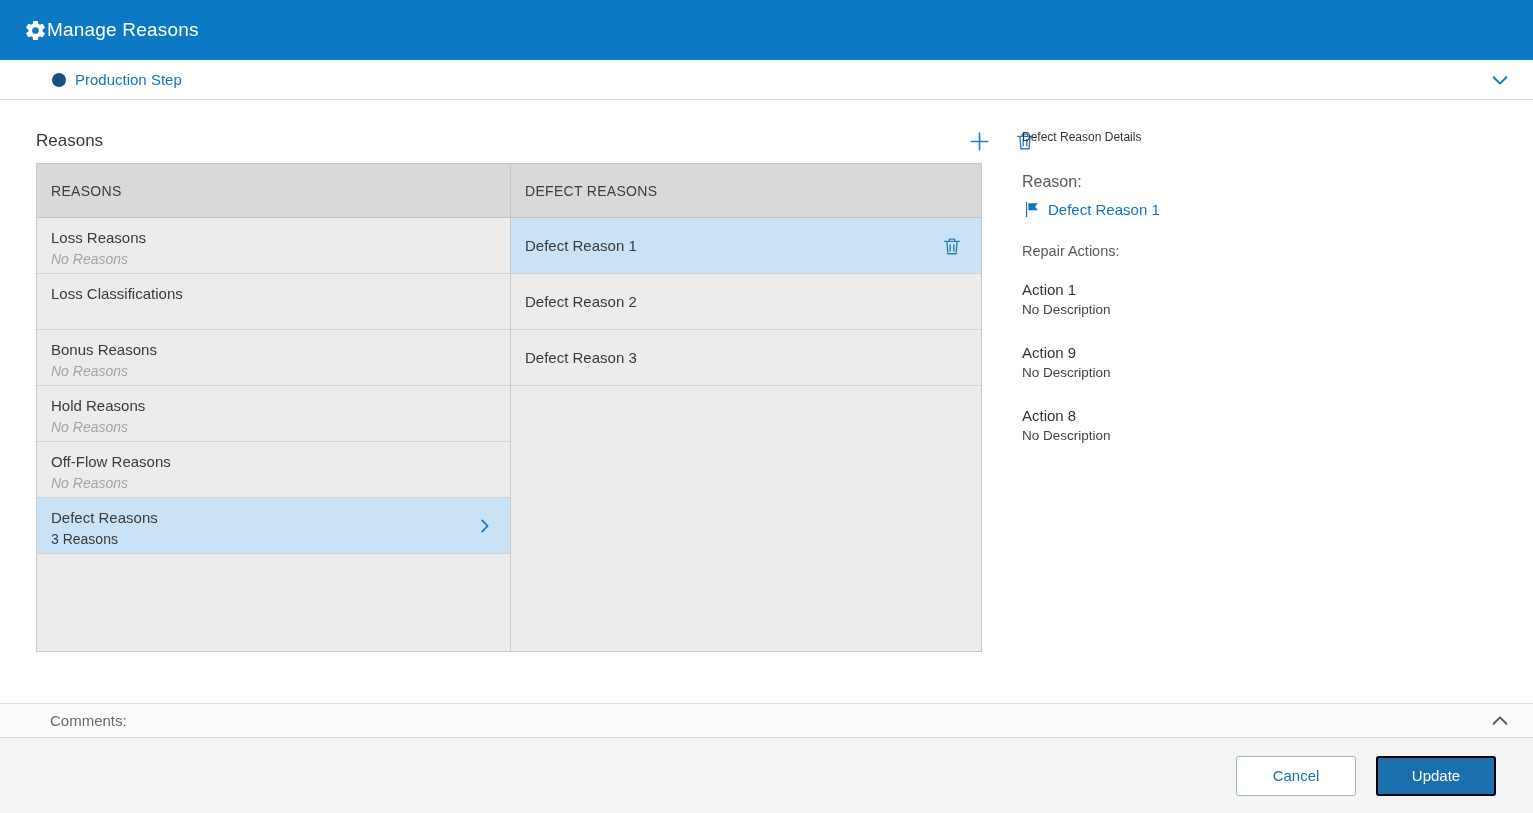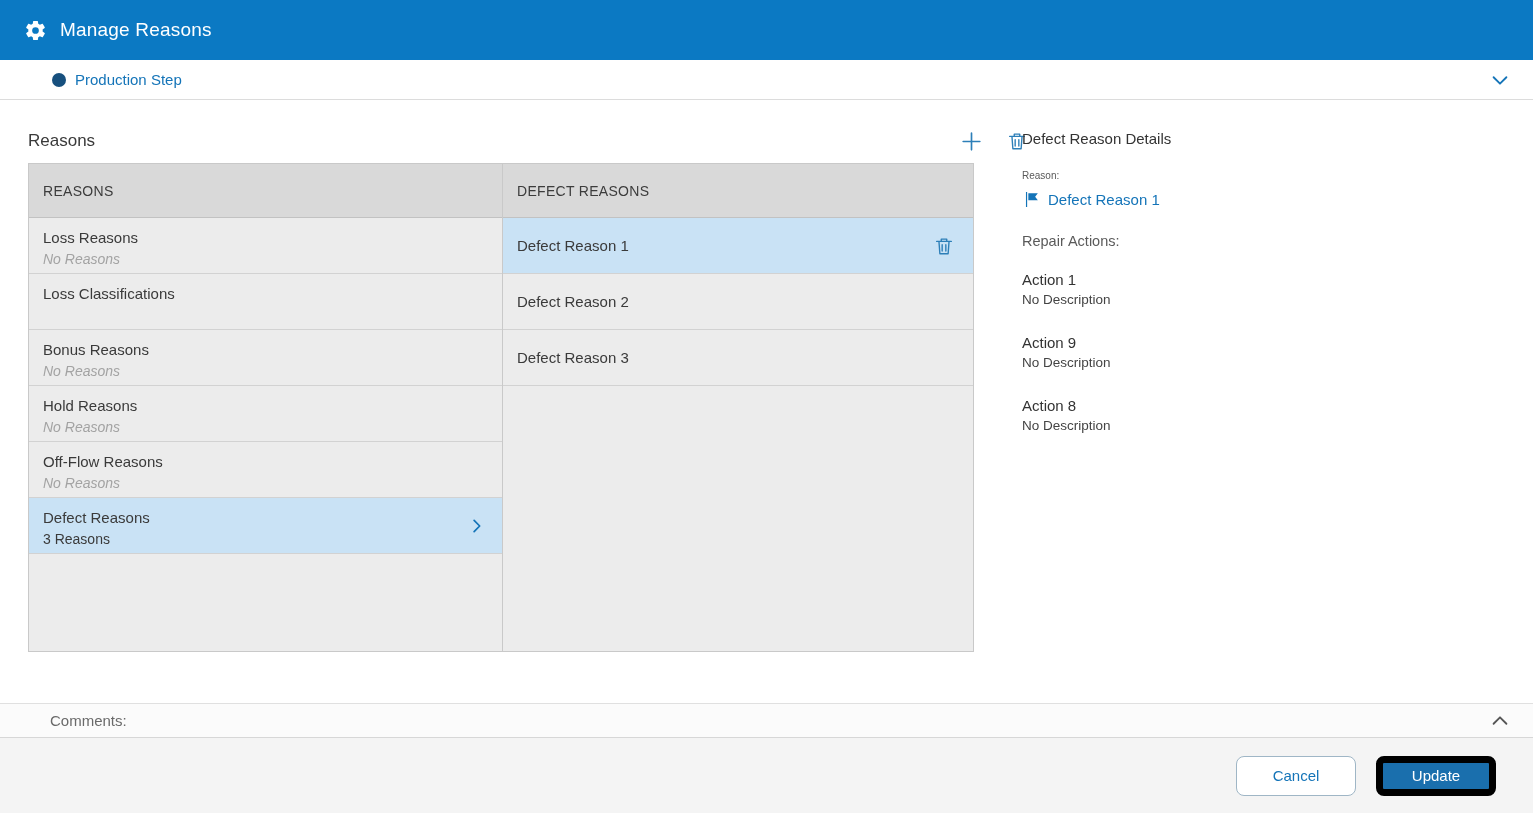--- a/index.html
+++ b/index.html
@@ -19,7 +19,6 @@
     display: flex;
     align-items: center;
     padding: 0 24px;
-    gap: 13px;
   }
   .app-header .title {
     color: #ffffff;

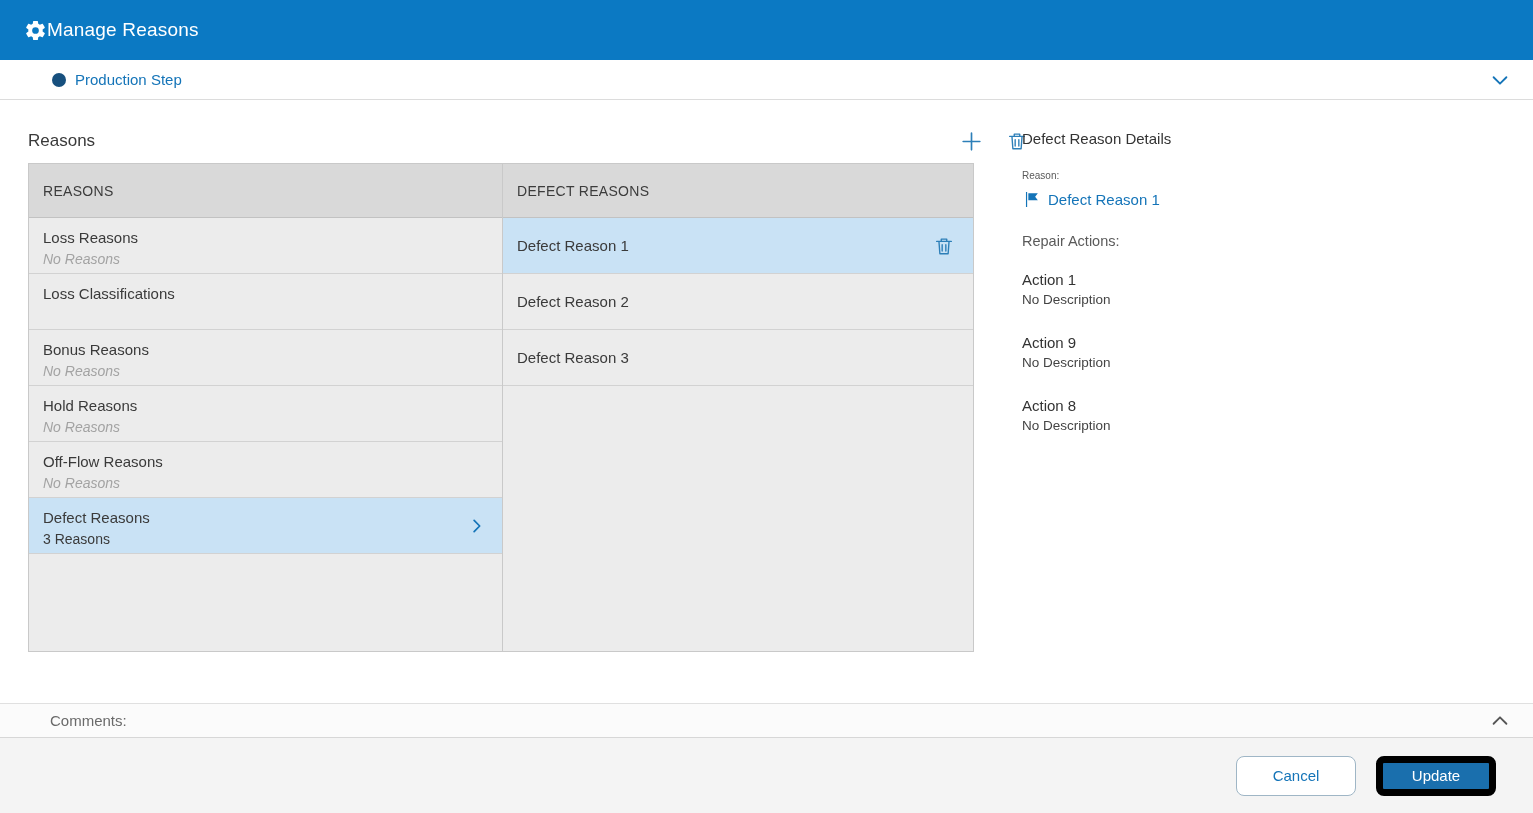--- a/index.html
+++ b/index.html
@@ -48,7 +48,7 @@
   
   .content { position: relative; height: 603px; }
 
-  .reasons-panel { position: absolute; left: 28px; top: 26px; width: 1008px; }
+  .reasons-panel { position: absolute; left: 36px; top: 26px; width: 1008px; }
   .panel-title-row {
     display: flex;
     justify-content: space-between;

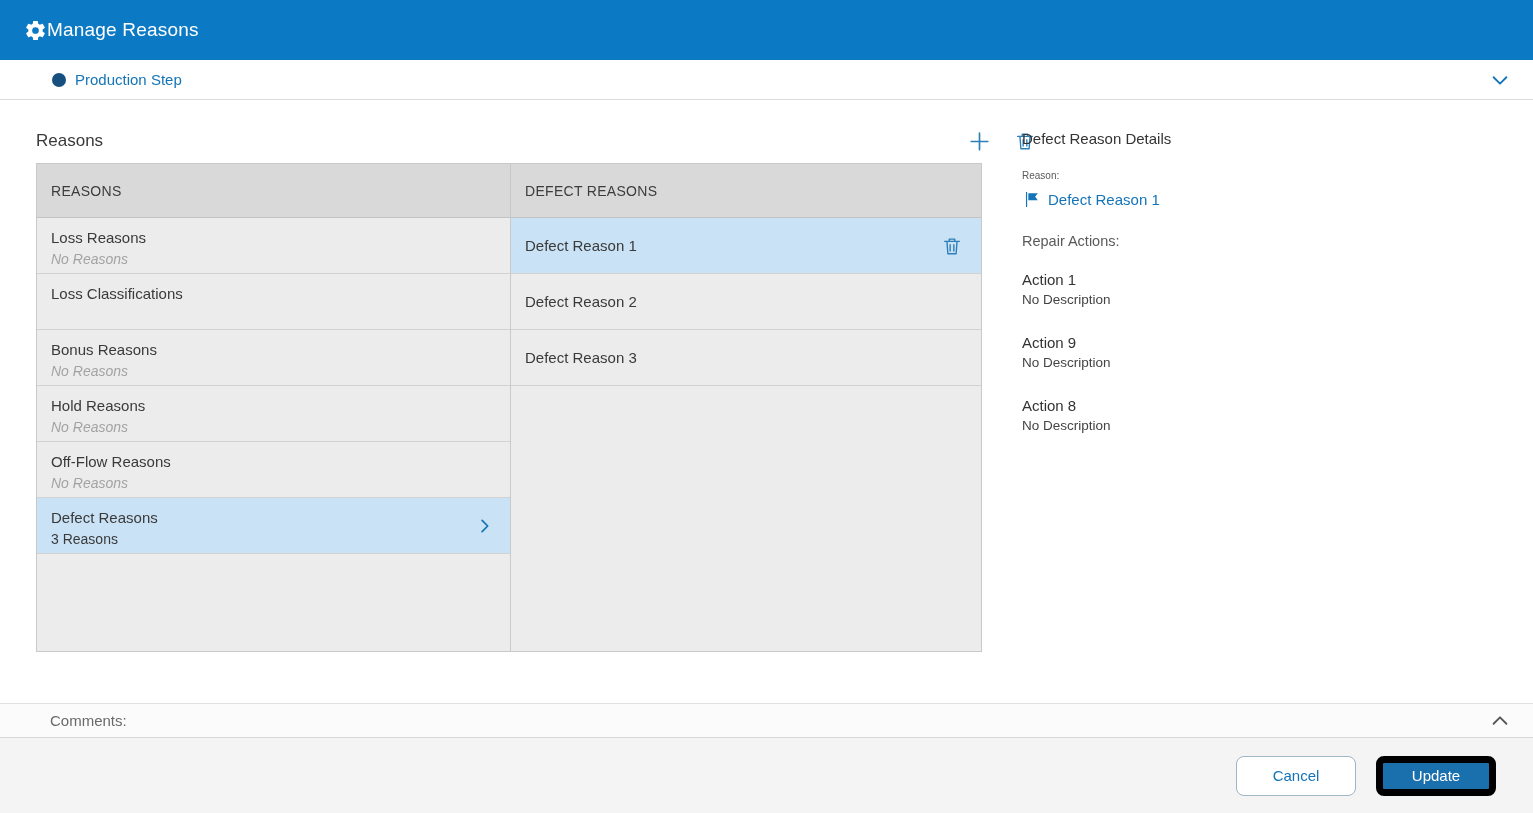--- a/index.html
+++ b/index.html
@@ -113,7 +113,7 @@
 
   
   .details-panel { position: absolute; left: 1022px; top: 30px; width: 480px; }
-  .details-title { font-size: 15px; color: #333333; margin-bottom: 23px; }
+  .details-title { font-size: 12px; color: #333333; margin-bottom: 29px; }
   .field-label { font-size: 10px; color: #5a5a5a; margin-bottom: 9px; }
   .reason-link {
     display: flex; align-items: center; gap: 7px;

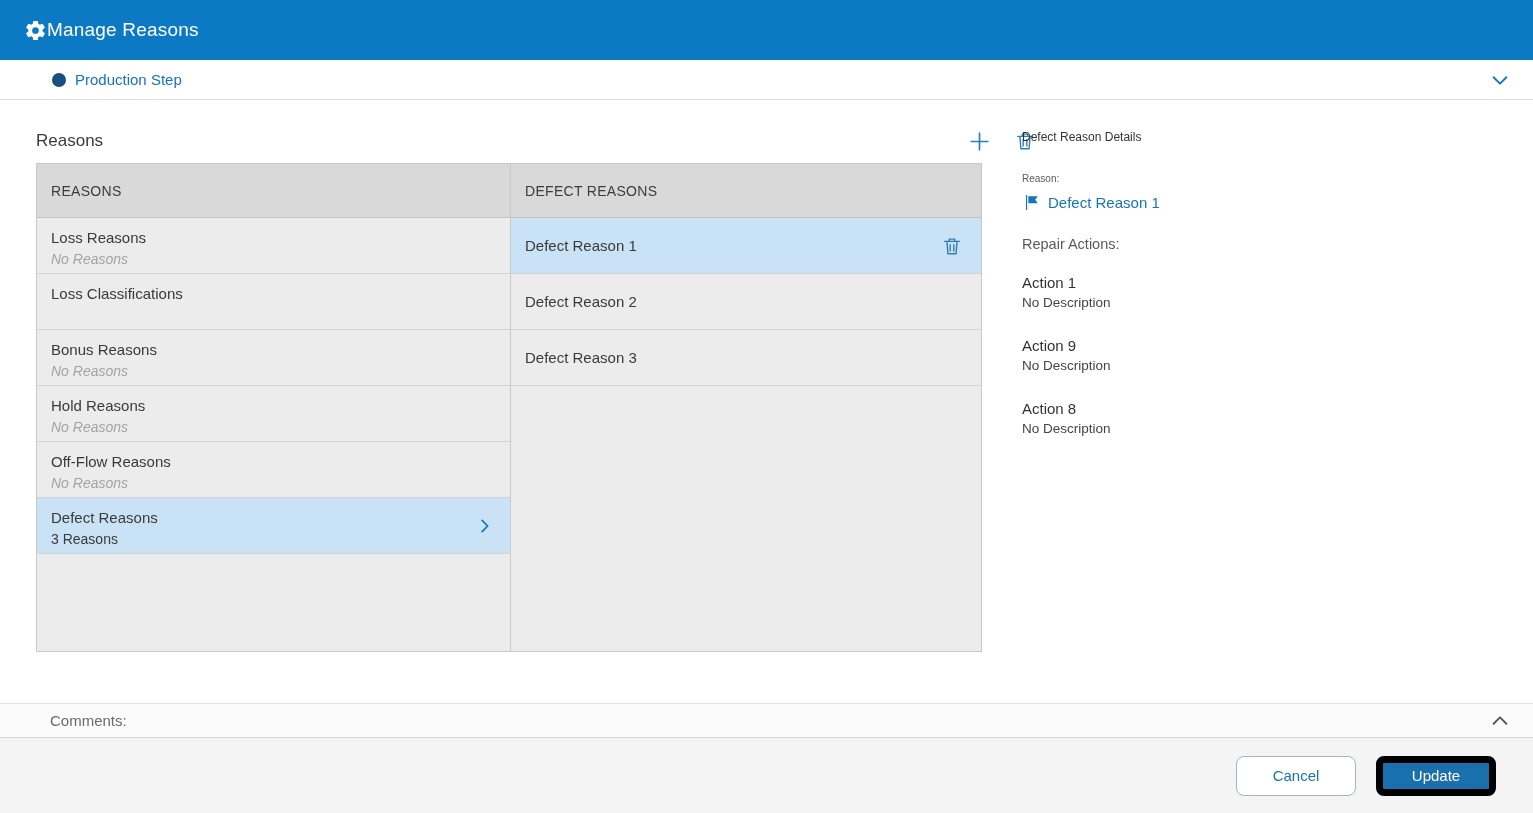--- a/index.html
+++ b/index.html
@@ -114,7 +114,7 @@
   
   .details-panel { position: absolute; left: 1022px; top: 30px; width: 480px; }
   .details-title { font-size: 12px; color: #333333; margin-bottom: 29px; }
-  .field-label { font-size: 10px; color: #5a5a5a; margin-bottom: 9px; }
+  .field-label { font-size: 16px; color: #5a5a5a; margin-bottom: 9px; }
   .reason-link {
     display: flex; align-items: center; gap: 7px;
     color: #1474b8; font-size: 15px;

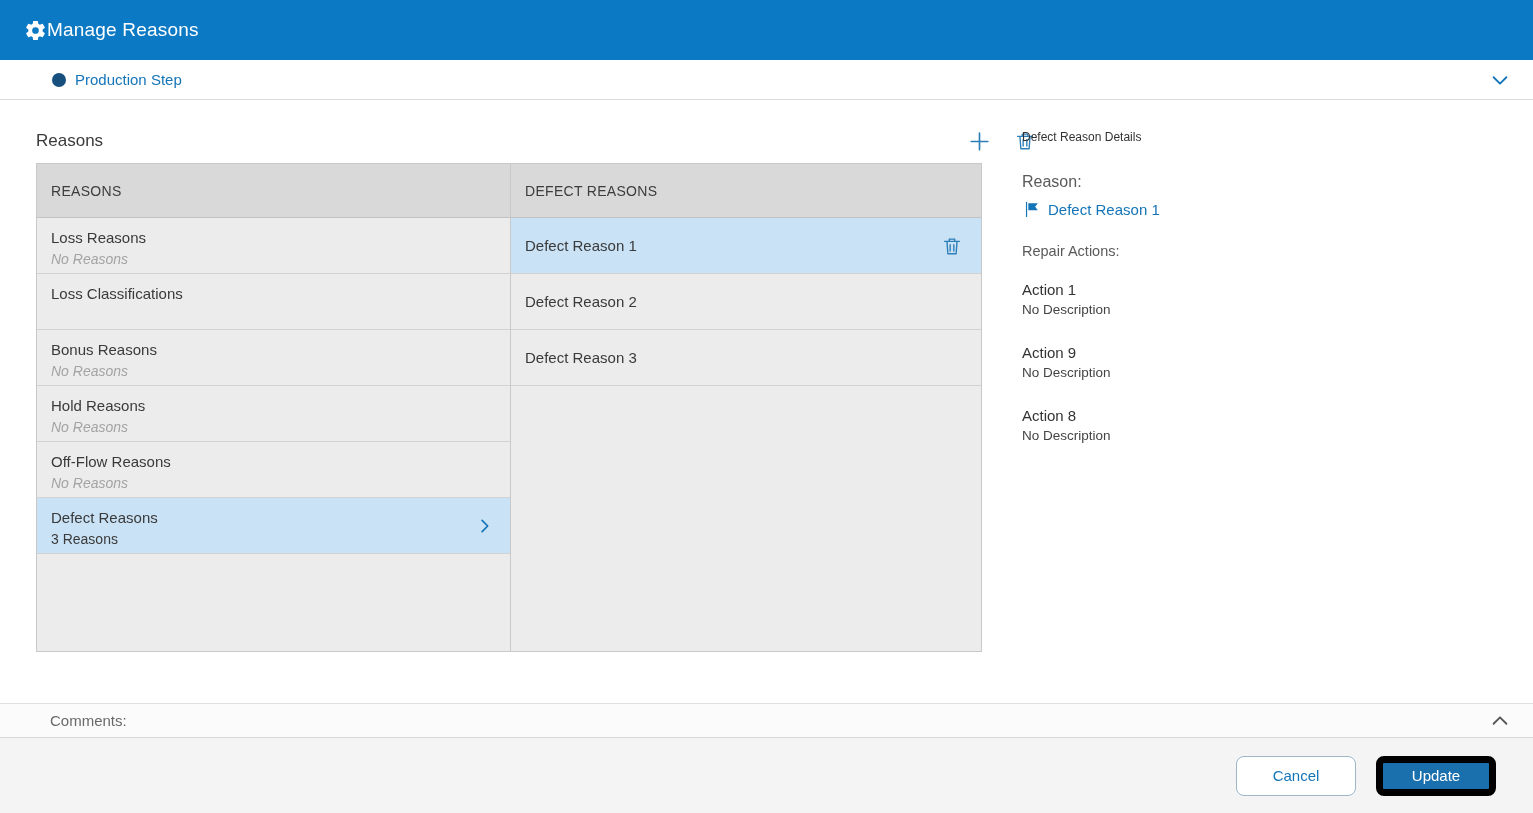--- a/index.html
+++ b/index.html
@@ -155,7 +155,7 @@
   }
   .btn {
     width: 120px; height: 40px;
-    border-radius: 8px;
+    border-radius: 3px;
     font-size: 15px;
     font-family: "Liberation Sans", sans-serif;
     cursor: pointer;

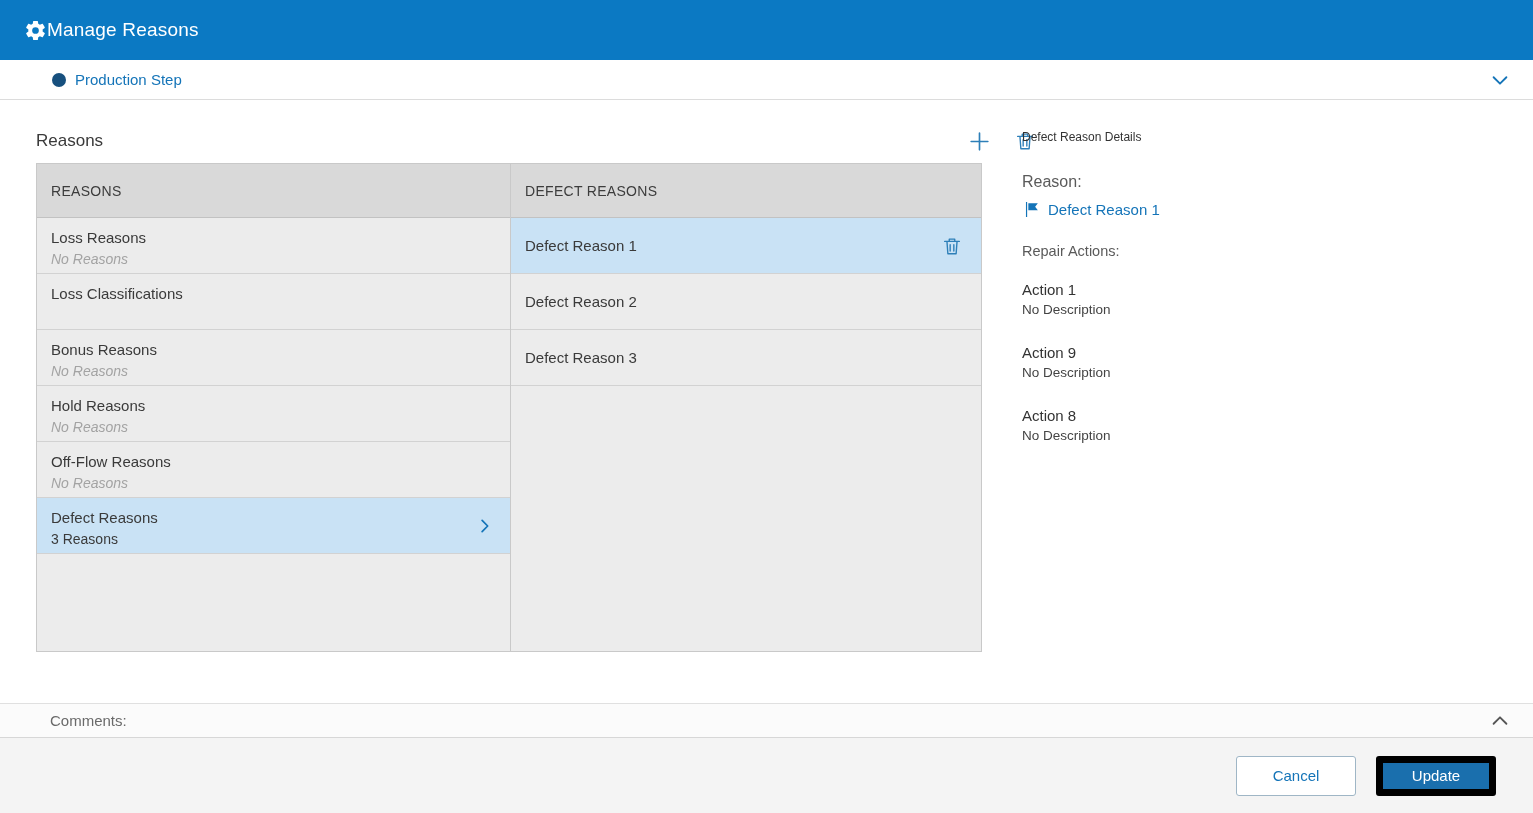--- a/index.html
+++ b/index.html
@@ -167,7 +167,7 @@
   }
   .btn-update {
     background: #1a6fad;
-    border: 7px solid #000000;
+    border: 2px solid #000000;
     color: #ffffff;
   }
 </style>

